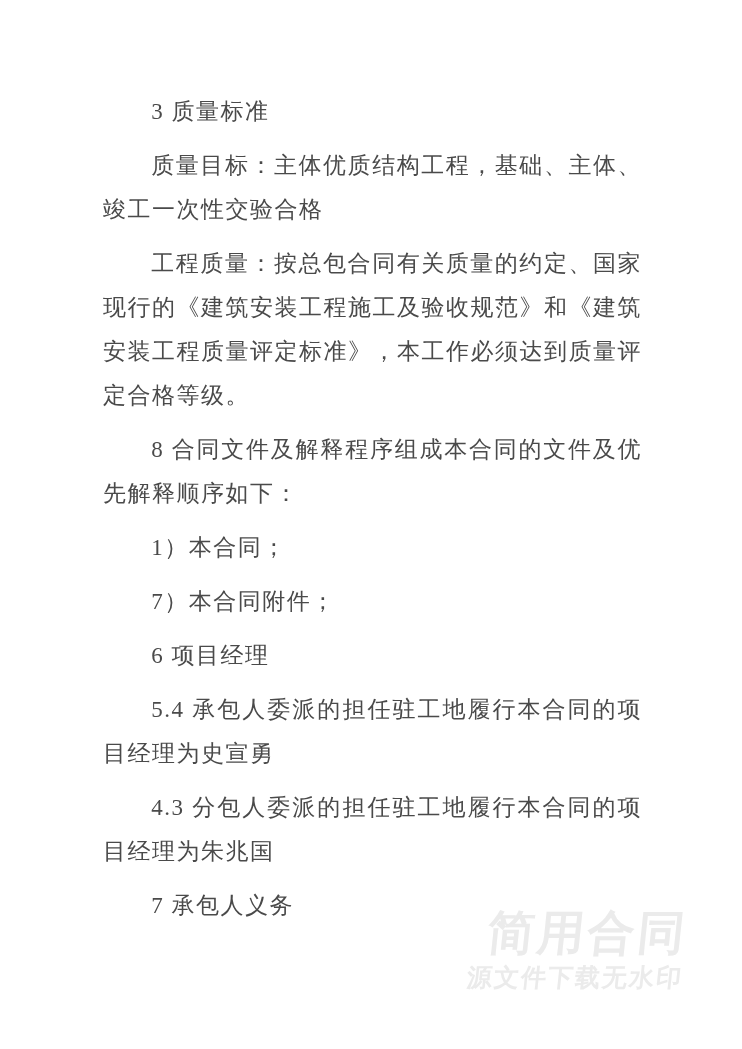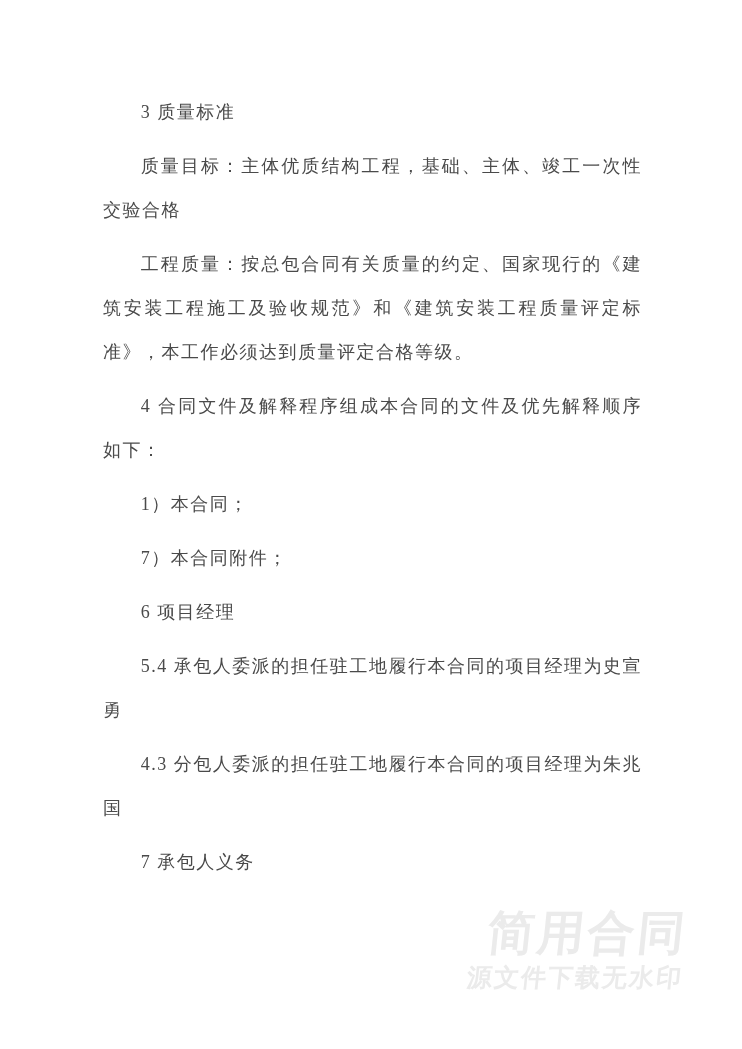--- a/index.html
+++ b/index.html
@@ -24,7 +24,7 @@
   }
   .doc-body p {
     margin: 0 0 10px 0;
-    font-size: 18px;
+    font-size: 23px;
     line-height: 44px;
     letter-spacing: 1.5px;
     text-align: justify;

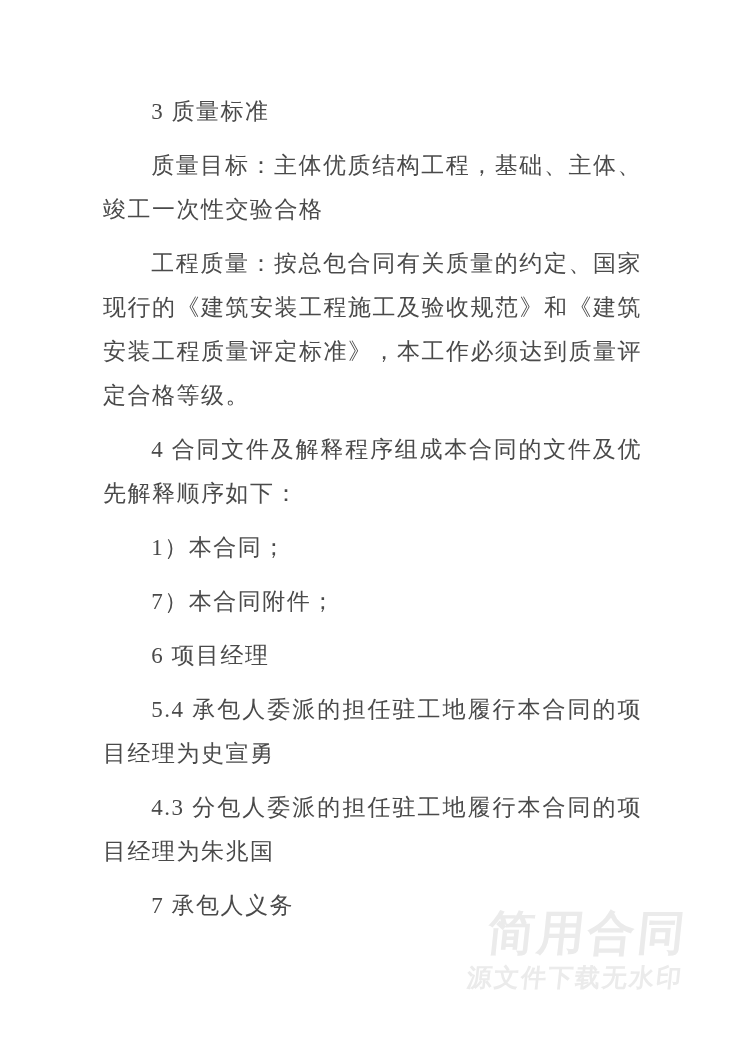--- a/index.html
+++ b/index.html
@@ -66,7 +66,7 @@
     <p>3 质量标准</p>
     <p>质量目标：主体优质结构工程，基础、主体、竣工一次性交验合格</p>
     <p>工程质量：按总包合同有关质量的约定、国家现行的《建筑安装工程施工及验收规范》和《建筑安装工程质量评定标准》，本工作必须达到质量评定合格等级。</p>
-    <p>4 合同文件及解释程序组成本合同的文件及优先解释顺序如下：</p>
+    <p>8 合同文件及解释程序组成本合同的文件及优先解释顺序如下：</p>
     <p>1）本合同；</p>
     <p>7）本合同附件；</p>
     <p>6 项目经理</p>

